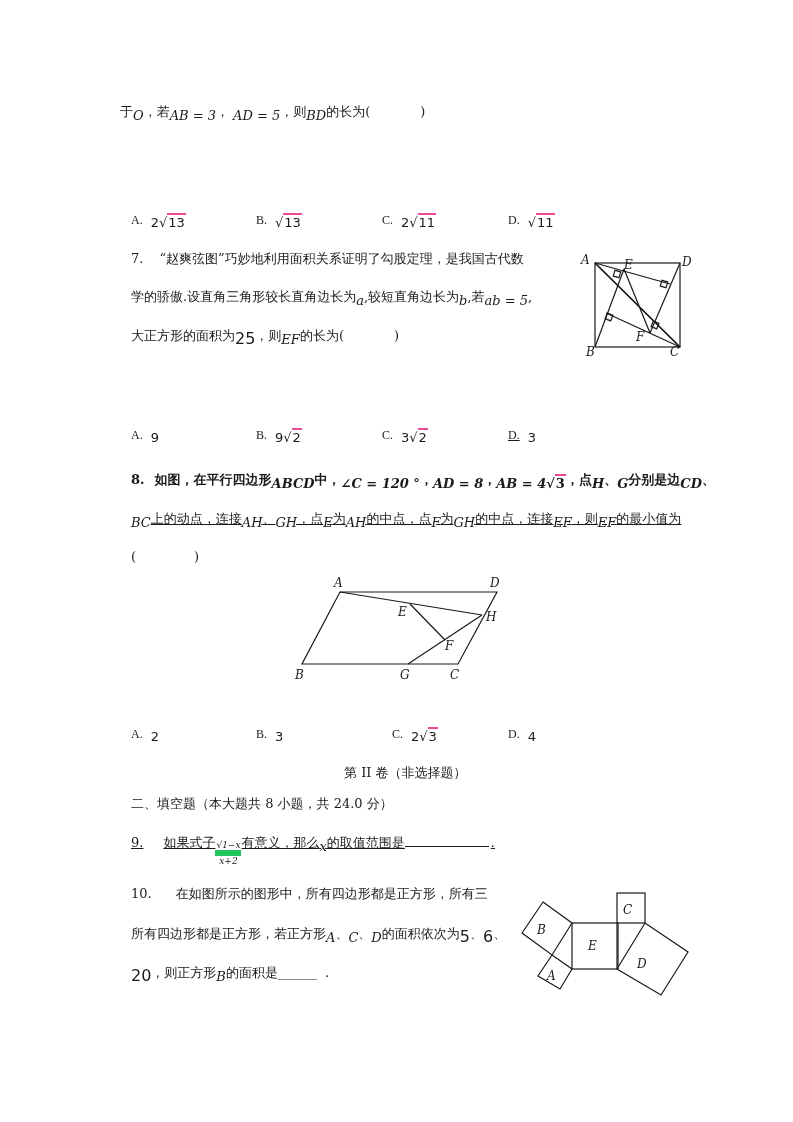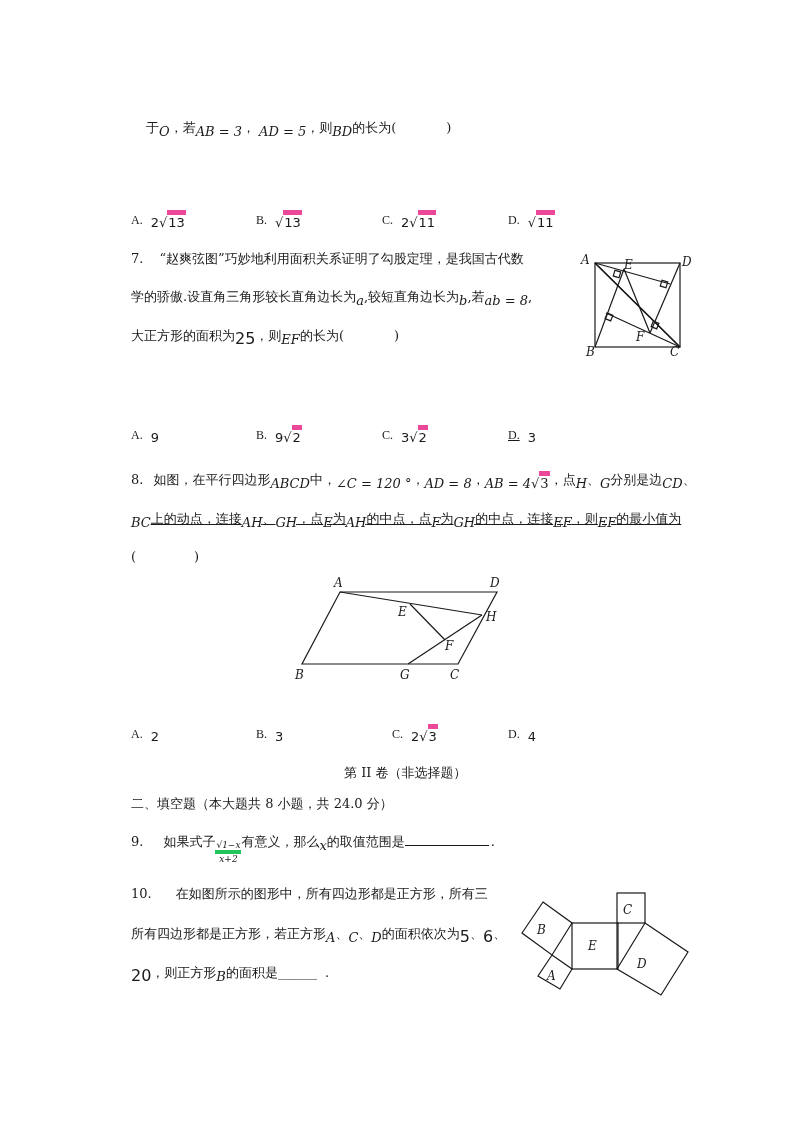--- a/index.html
+++ b/index.html
@@ -23,7 +23,7 @@
 </head>
 <body>
 
-<div class="abs" style="left:146px; top:103px;margin-top:16px;">
+<div class="abs" style="left:120px; top:103px;">
   <span>于</span><span class="m">O</span><span>，若</span><span class="m">AB = 3</span><span>，</span><span class="m" style="margin-left:4px">AD = 5</span><span>，则</span><span class="m">BD</span><span>的长为(</span><span style="display:inline-block;width:50px"></span><span>)</span>
 </div>
 

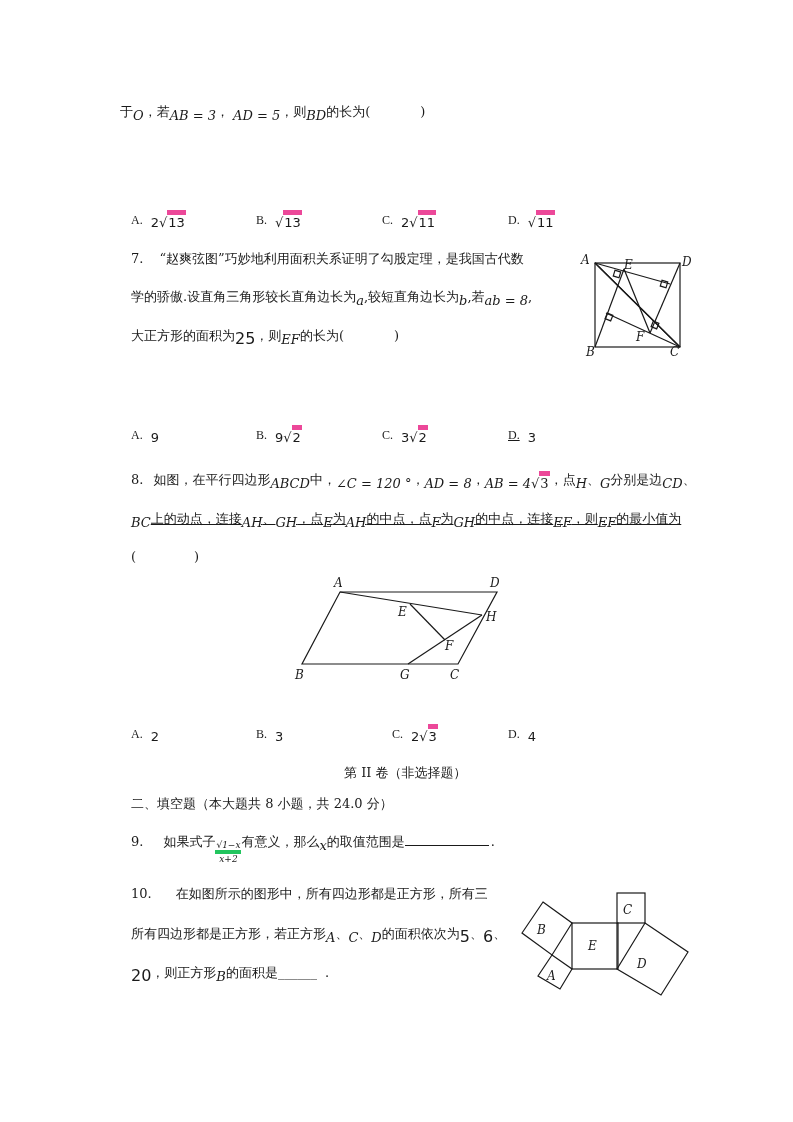--- a/index.html
+++ b/index.html
@@ -13,7 +13,7 @@
   .n { font-family: "DejaVu Sans", sans-serif; font-style: normal; font-size: 16px; position: relative; top: 4px; }
   .opt-label { font-family: "Liberation Serif", serif; font-size: 12px; }
   .opt-val { font-family: "DejaVu Sans", sans-serif; font-size: 13px; position: relative; top: 3px; margin-left: 8px; }
-  .sqrt { border-top: 5px solid #ec4899; padding: 0 1px; text-align: right; }
+  .sqrt { border-top: 2px solid #ec4899; padding: 0 1px; text-align: right; }
   .blank-line { display: inline-block; border-bottom: 1px solid #1a1a1a; height: 12px; vertical-align: baseline; }
   .frac { display: inline-block; vertical-align: middle; text-align: center; font-size: 9px; font-family: "DejaVu Serif", serif; font-style: italic; position: relative; top: 10px; }
   .frac .num { display: block; border-bottom: 4px solid #22c55e; padding: 0 1px; }

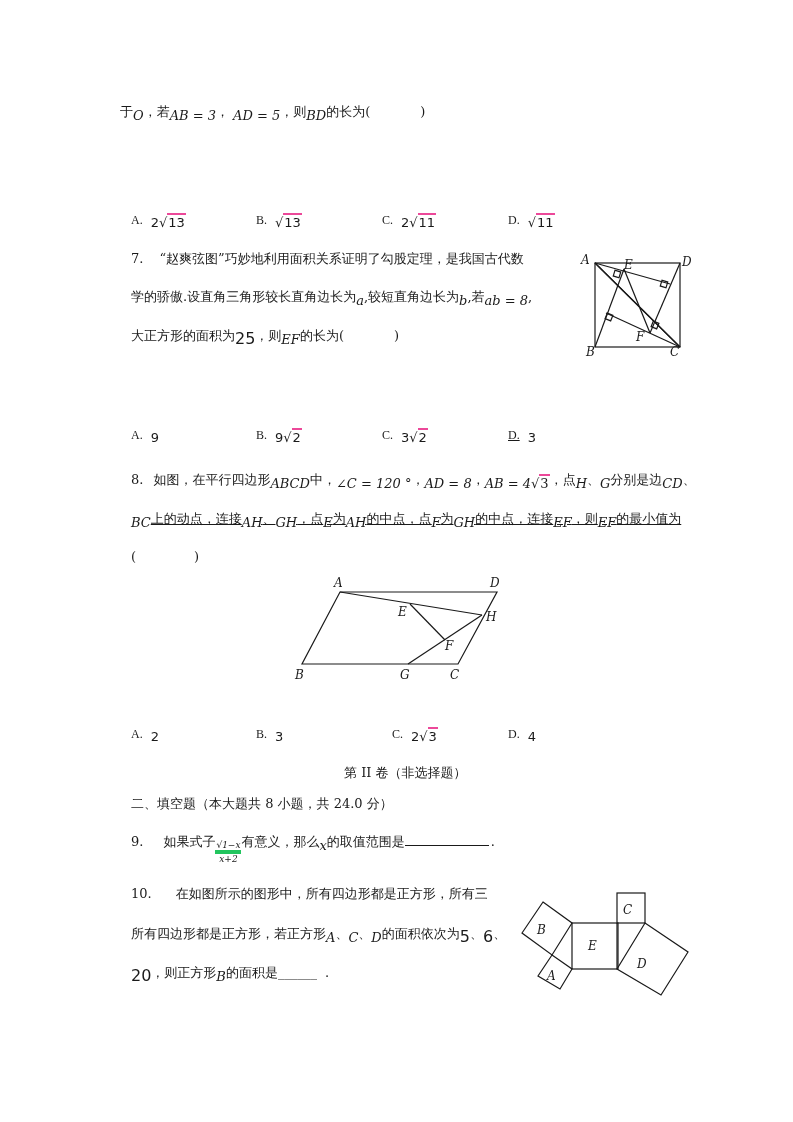--- a/index.html
+++ b/index.html
@@ -39,7 +39,7 @@
     <span>7.</span><span style="margin-left:16px">“赵爽弦图”巧妙地利用面积关系证明了勾股定理，是我国古代数</span>
   </div>
   <div class="abs" style="left:131px; top:288px;">
-    <span>学的骄傲</span><span>.</span><span>设直角三角形较长直角边长为</span><span class="m">a</span><span>,较短直角边长为</span><span class="m">b</span><span>,若</span><span class="m">ab = 8</span><span>,</span>
+    <span>学的骄傲</span><span>.</span><span>设直角三角形较长直角边长为</span><span class="m">a</span><span>,较短直角边长为</span><span class="m">b</span><span>,若</span><span class="m">ab = 5</span><span>,</span>
   </div>
   <div class="abs" style="left:131px; top:325px;">
     <span>大正方形的面积为</span><span class="n">25</span><span>，则</span><span class="m">EF</span><span>的长为(</span><span style="display:inline-block;width:50px"></span><span>)</span>

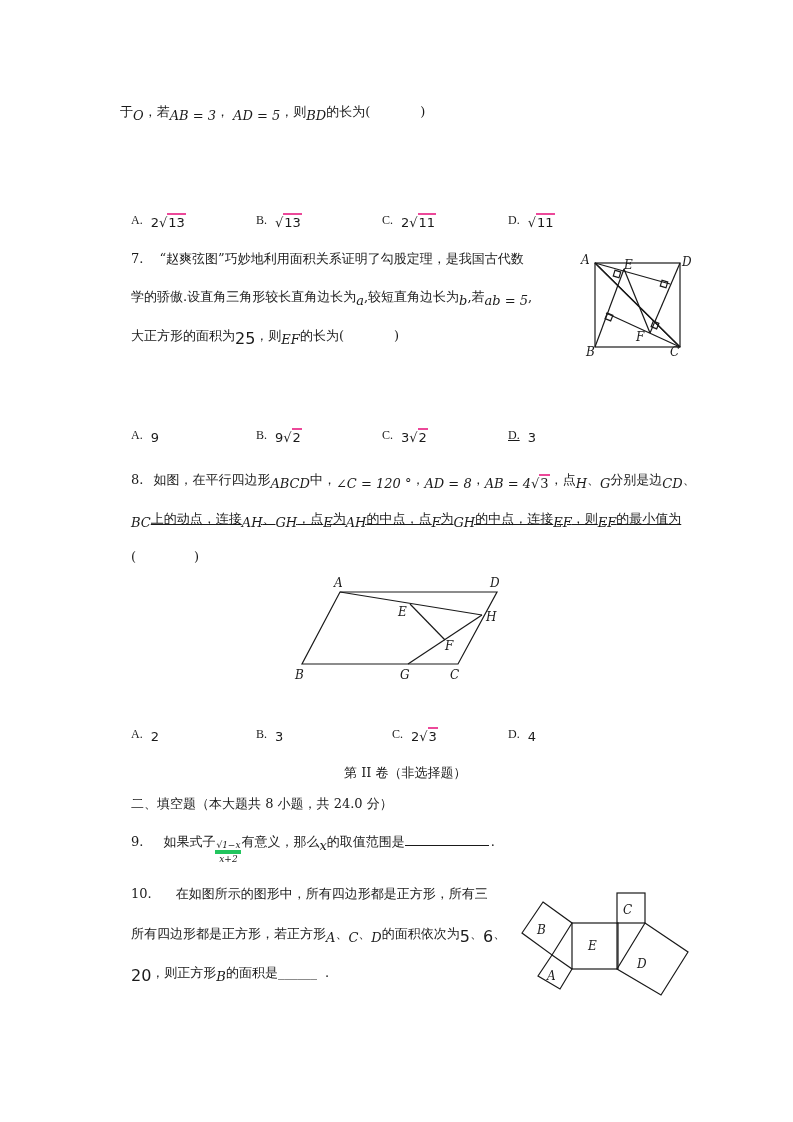--- a/index.html
+++ b/index.html
@@ -77,7 +77,7 @@
 </div>
 
 <div>
-  <div class="abs" style="left:131px; top:471px;">
+  <div class="abs" style="left:131px; top:471px;font-weight:bold;">
     <span>8.</span><span style="margin-left:10px">如图，在平行四边形</span><span class="m">ABCD</span><span>中，</span><span class="m">∠C = 120 °</span><span>，</span><span class="m">AD = 8</span><span>，</span><span class="m"><span>AB = 4</span>√<span class="sqrt" style="font-style:normal">3</span></span><span>，点</span><span class="m">H</span><span>、</span><span class="m">G</span><span>分别是边</span><span class="m">CD</span><span>、</span>
   </div>
   <div class="abs" style="left:131px; top:510px;text-decoration:underline;">

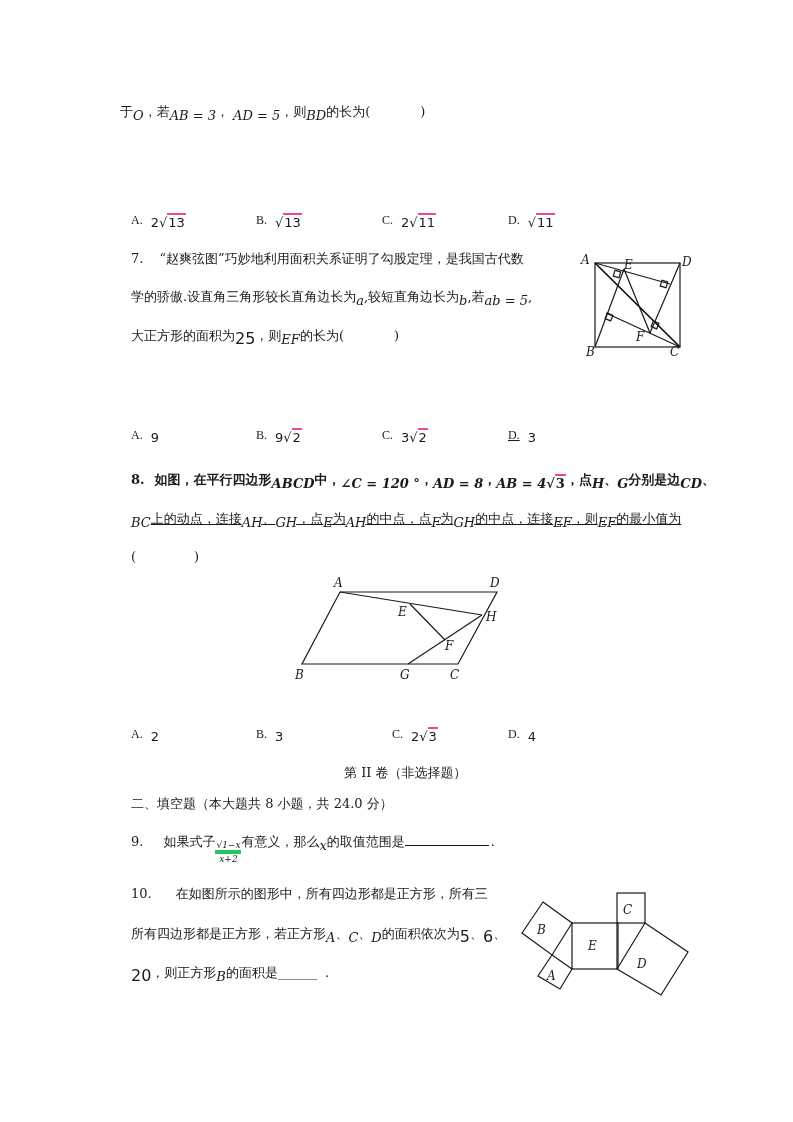--- a/index.html
+++ b/index.html
@@ -115,7 +115,7 @@
 <div class="abs" style="left:344px; top:764px;">第 II 卷（非选择题）</div>
 <div class="abs" style="left:131px; top:795px;">二、填空题（本大题共 8 小题，共 24.0 分）</div>
 
-<div class="abs" style="left:131px; top:830px;">
+<div class="abs" style="left:131px; top:830px;text-decoration:underline;">
   <span>9.</span><span style="margin-left:20px">如果式子</span><span class="frac"><span class="num">√1−x</span><span class="den">x+2</span></span><span>有意义，那么</span><span class="m">x</span><span>的取值范围是</span><span class="blank-line" style="width:84px"></span><span style="margin-left:2px">.</span>
 </div>
 

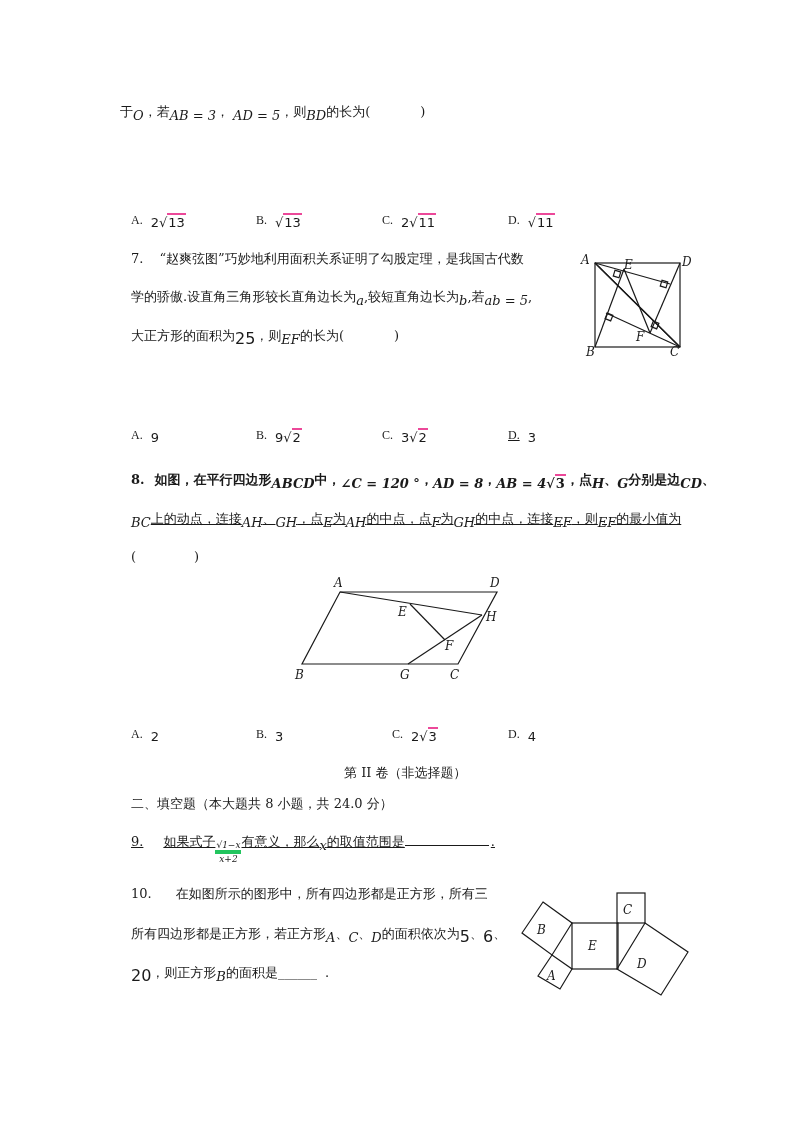--- a/index.html
+++ b/index.html
@@ -16,7 +16,7 @@
   .sqrt { border-top: 2px solid #ec4899; padding: 0 1px; text-align: right; }
   .blank-line { display: inline-block; border-bottom: 1px solid #1a1a1a; height: 12px; vertical-align: baseline; }
   .frac { display: inline-block; vertical-align: middle; text-align: center; font-size: 9px; font-family: "DejaVu Serif", serif; font-style: italic; position: relative; top: 10px; }
-  .frac .num { display: block; border-bottom: 4px solid #22c55e; padding: 0 1px; }
+  .frac .num { display: block; border-bottom: 6px solid #22c55e; padding: 0 1px; }
   .frac .den { display: block; }
   svg text { font-family: "DejaVu Serif", serif; font-style: italic; font-size: 12px; fill: #1a1a1a; }
 </style>

